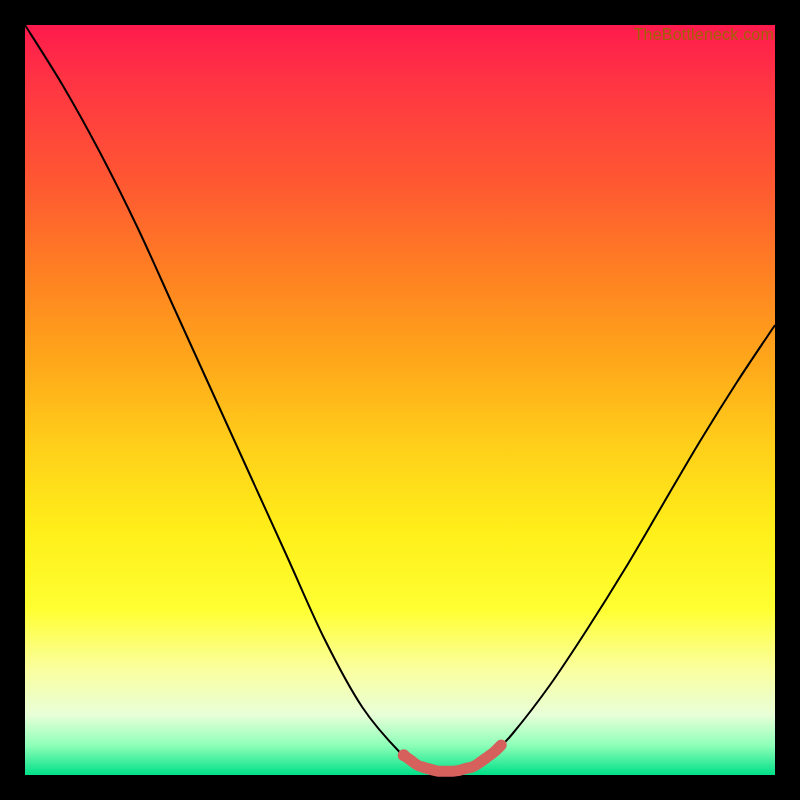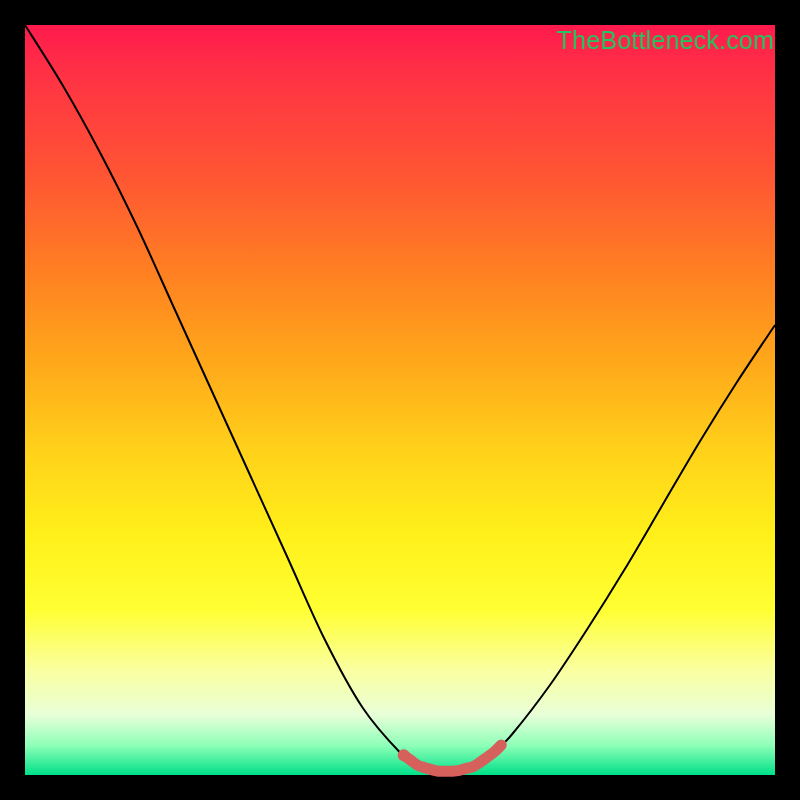--- a/index.html
+++ b/index.html
@@ -36,9 +36,9 @@
     position: absolute;
     top: 26px;
     right: 26px;
-    font-size: 25px;
+    font-size: 16px;
     font-weight: 400;
-    color: #22c55e;
+    color: #a16207;
     letter-spacing: 0.2px;
   }
   svg.curve {

